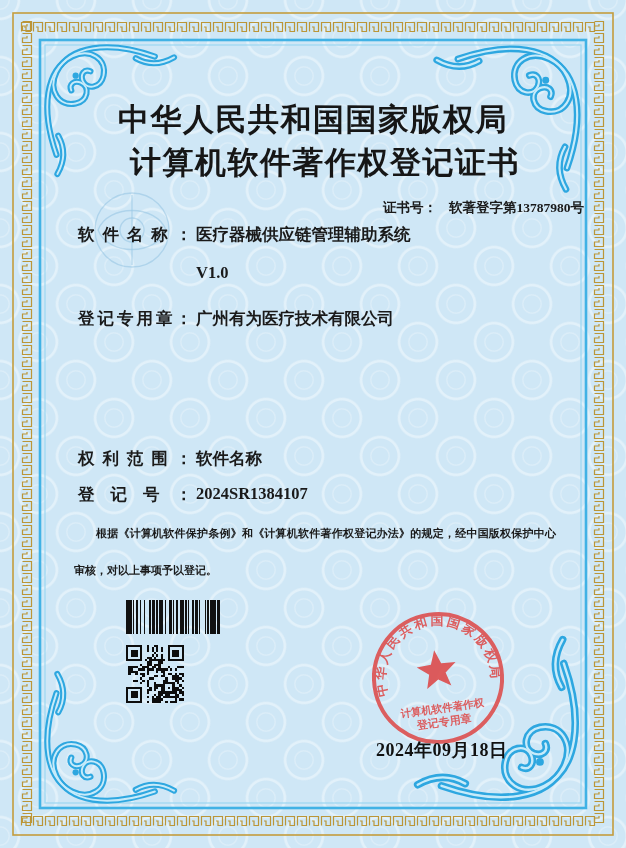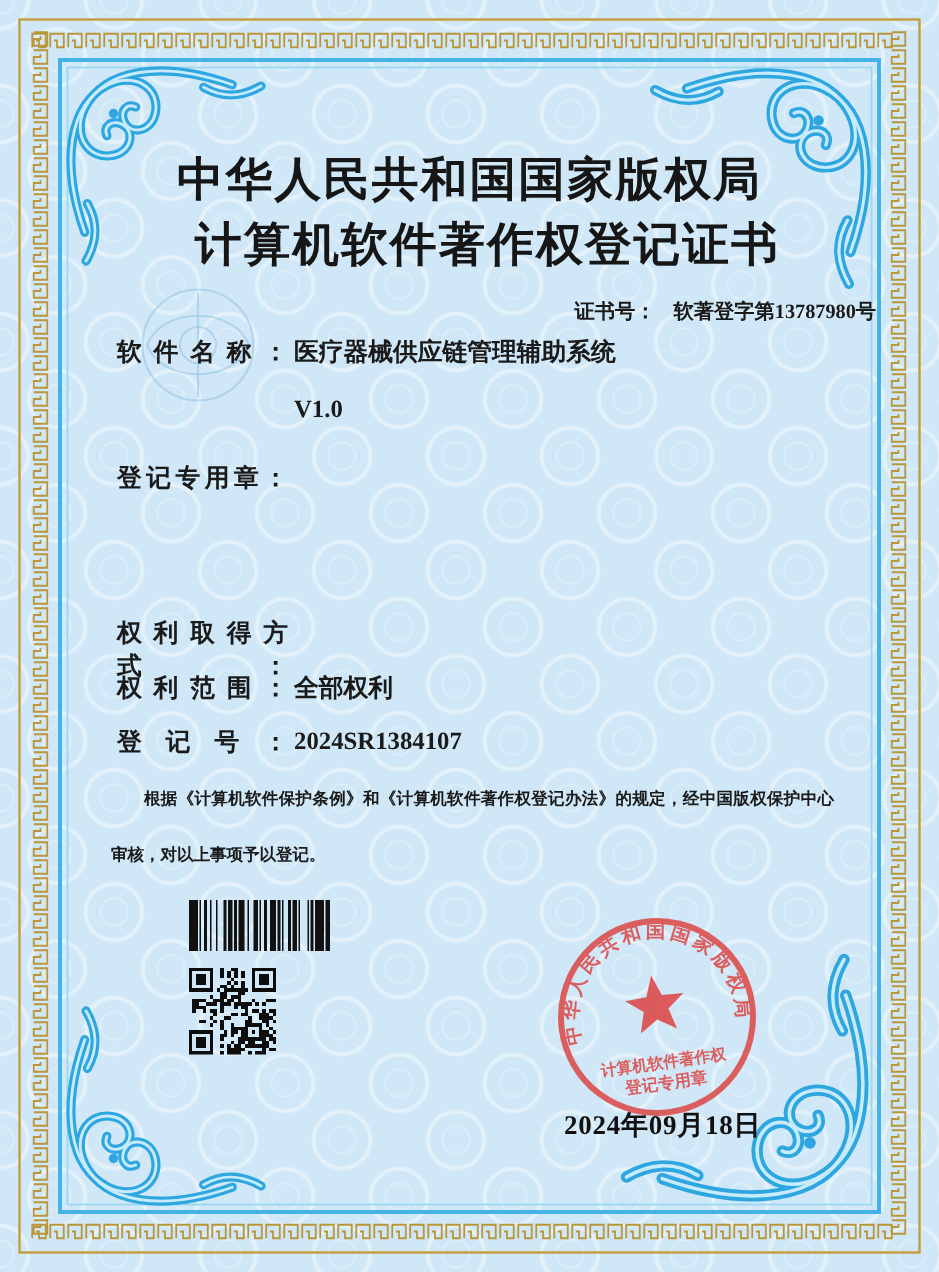--- a/index.html
+++ b/index.html
@@ -373,6 +373,7 @@
 
   <div class="row r2">
     <span class="flabel">登记专用章：</span>
+    <span class="fval">广州有为医疗技术有限公司</span>
   </div>
 
   <div class="row r3">

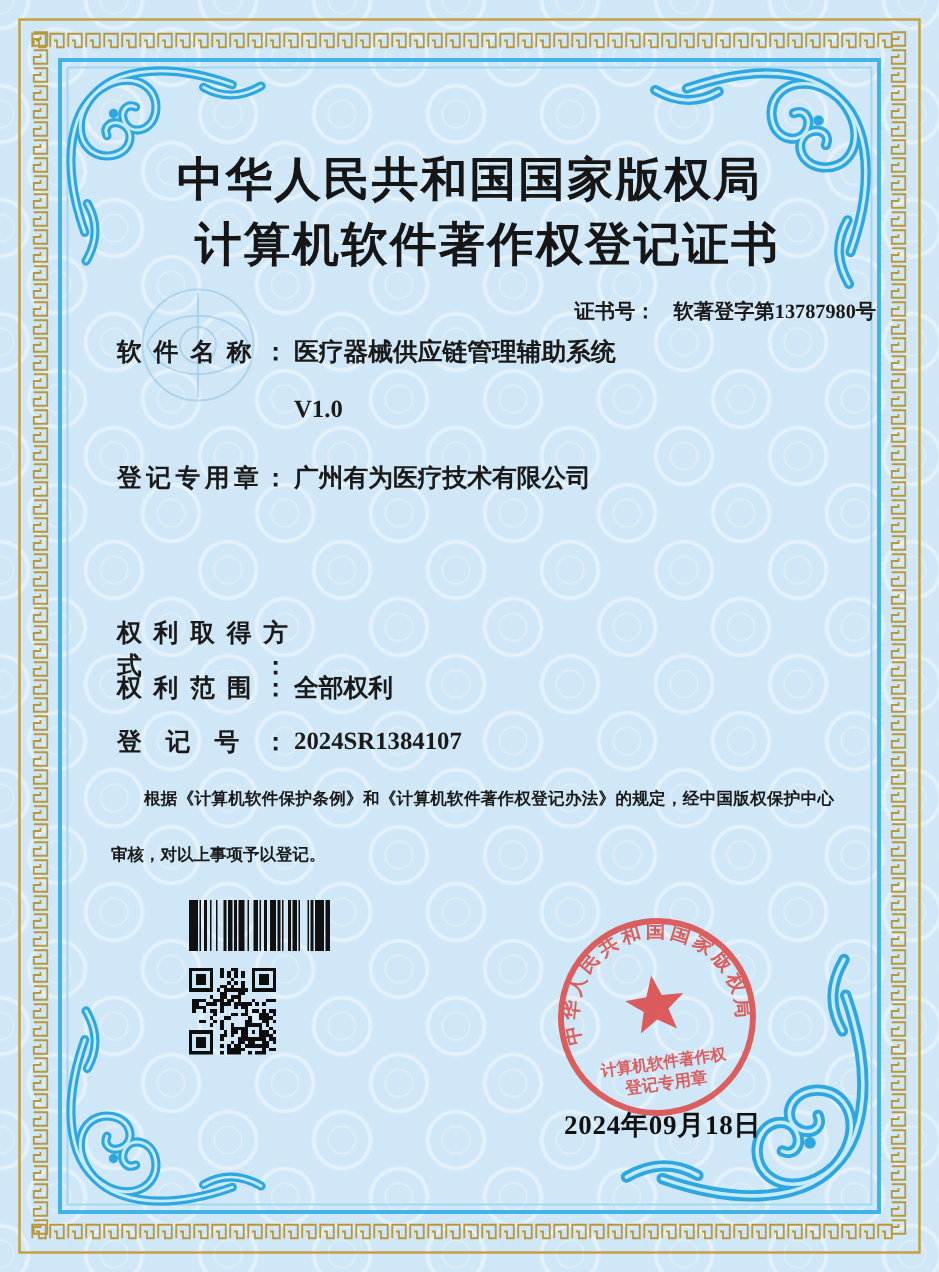--- a/index.html
+++ b/index.html
@@ -377,7 +377,6 @@
   </div>
 
   <div class="row r3">
-    <span class="flabel">权利取得方式：</span>
   </div>
 
   <div class="row r4">

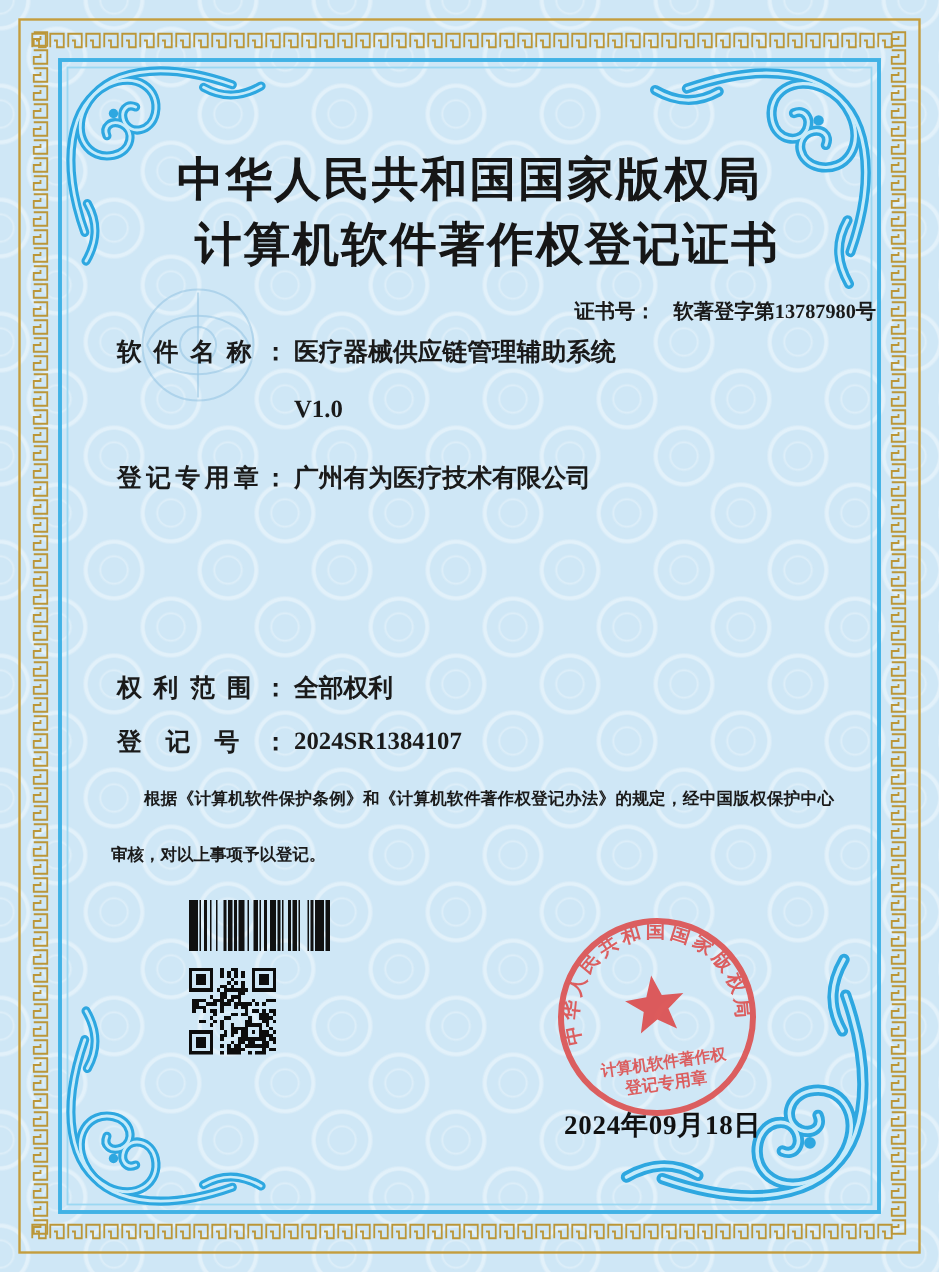--- a/index.html
+++ b/index.html
@@ -381,7 +381,7 @@
 
   <div class="row r4">
     <span class="flabel">权利范围：</span>
-    <span class="fval">全部权利</span>
+    <span class="fval">软件名称</span>
   </div>
 
   <div class="row r5">

